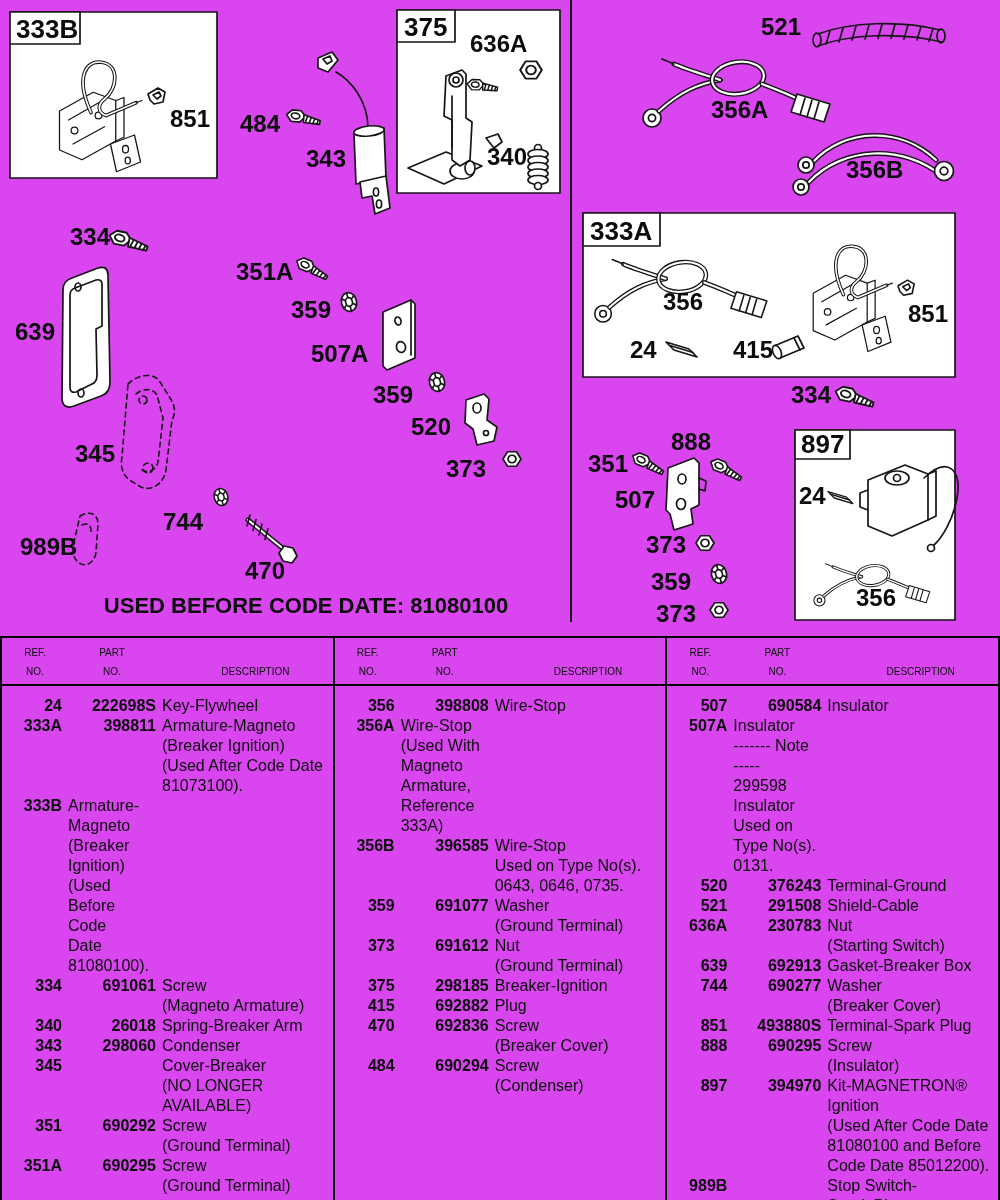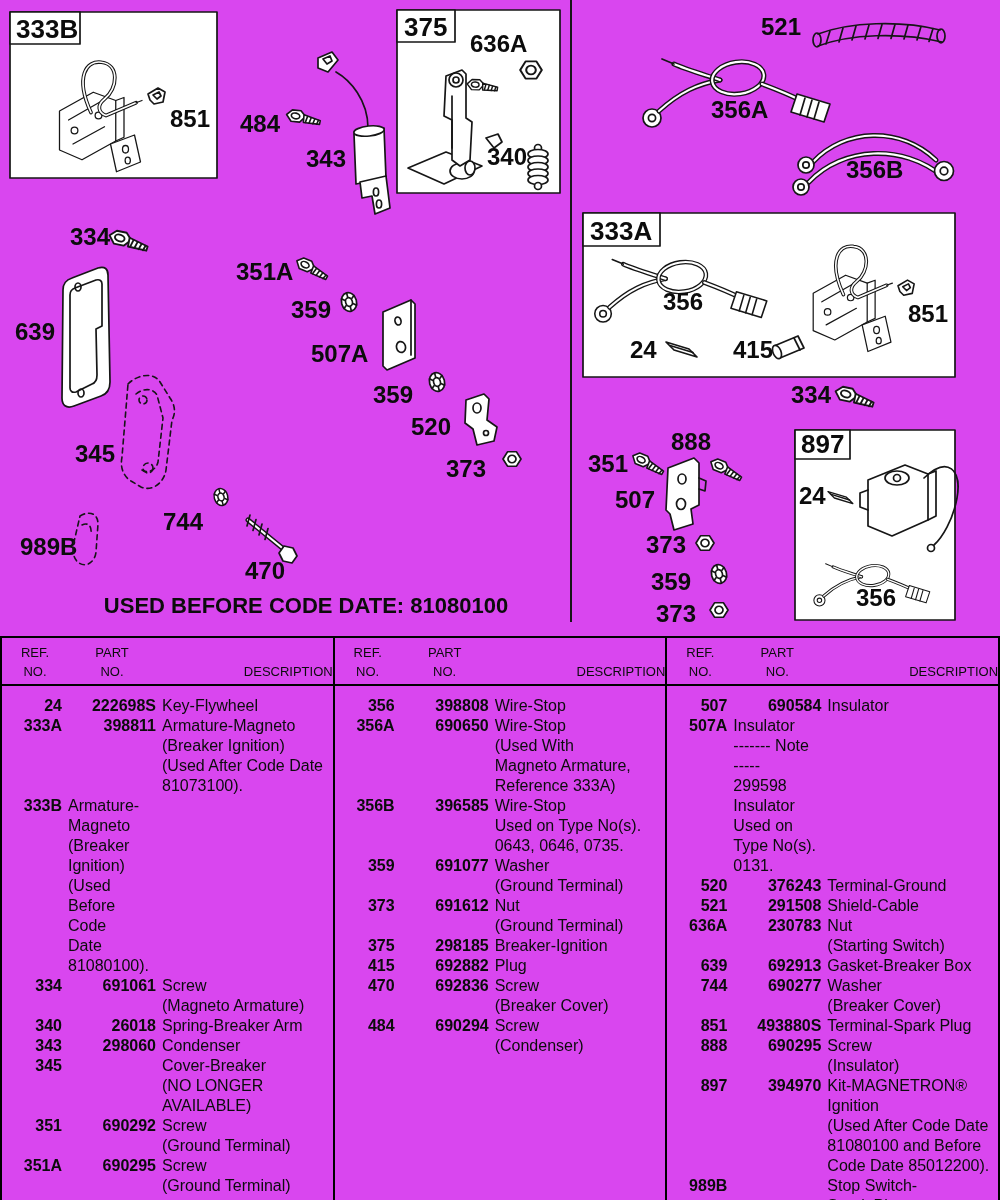--- a/index.html
+++ b/index.html
@@ -23,7 +23,7 @@
   .col + .col{border-left:2px solid #000;}
   .col-header{display:grid;grid-template-columns:54px 88px 1fr;column-gap:6px;
               padding:5px 0 4px 6px;border-bottom:2px solid #000;height:37px;
-              font-size:13px;line-height:19px;}
+              font-size:10px;line-height:19px;}
   .hcell{text-align:center;}
   .hcell.desc{align-self:end;text-align:right;padding-left:16px;}
   .col-body{padding-top:10px;font-size:16px;line-height:20px;}

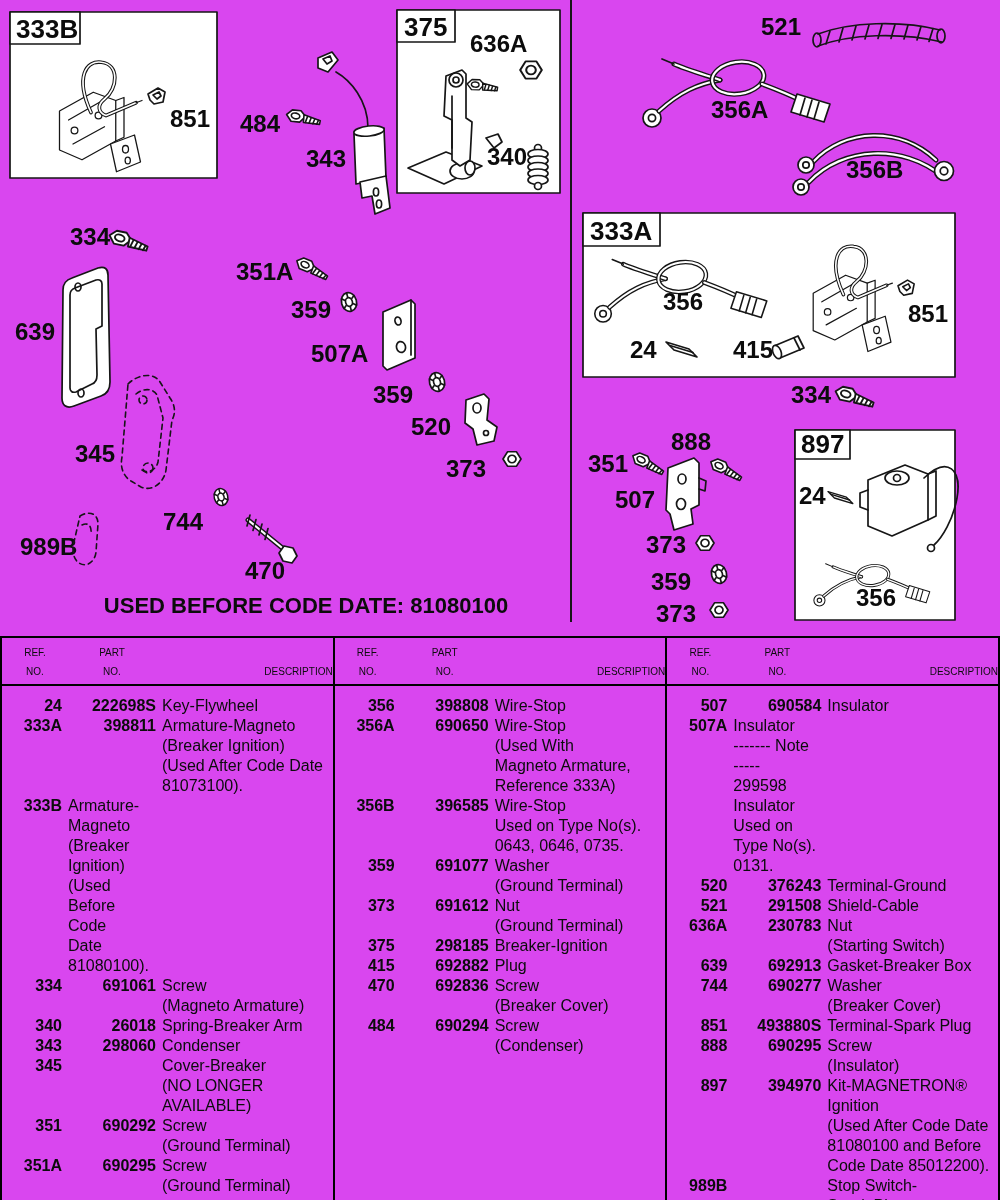--- a/index.html
+++ b/index.html
@@ -25,7 +25,7 @@
               padding:5px 0 4px 6px;border-bottom:2px solid #000;height:37px;
               font-size:10px;line-height:19px;}
   .hcell{text-align:center;}
-  .hcell.desc{align-self:end;text-align:right;padding-left:16px;}
+  .hcell.desc{align-self:end;text-align:center;padding-left:16px;}
   .col-body{padding-top:10px;font-size:16px;line-height:20px;}
   .prow{display:grid;grid-template-columns:54px 88px 1fr;column-gap:6px;padding-left:6px;}
   .cref,.cpart{text-align:right;font-weight:bold;}

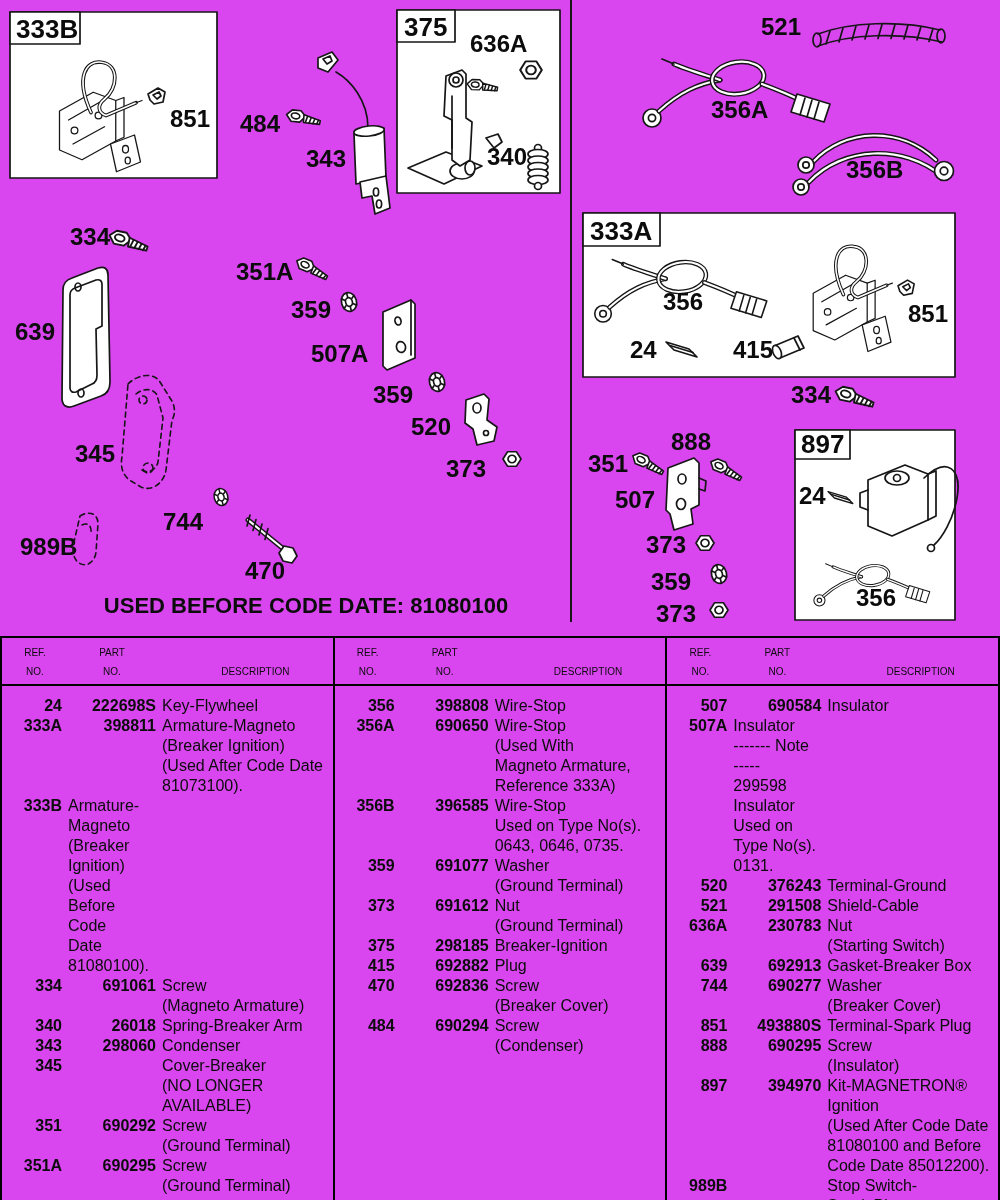--- a/index.html
+++ b/index.html
@@ -430,7 +430,6 @@
           </div>
           <div class="prow">
             <div class="cref">356A</div>
-            <div class="cpart">690650</div>
             <div class="cdesc">
               <div class="dline">Wire-Stop</div>
               <div class="dline">(Used With</div>

